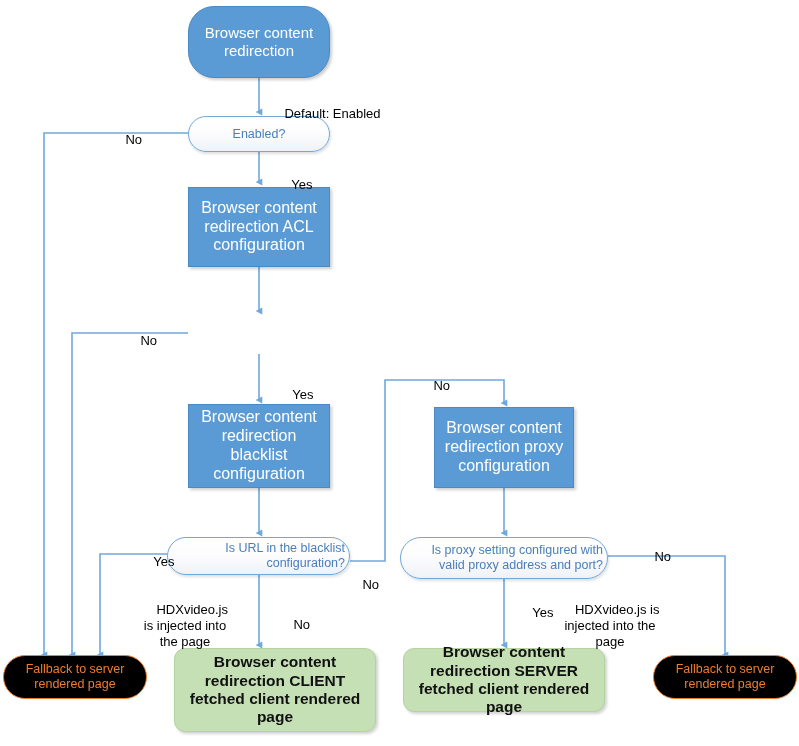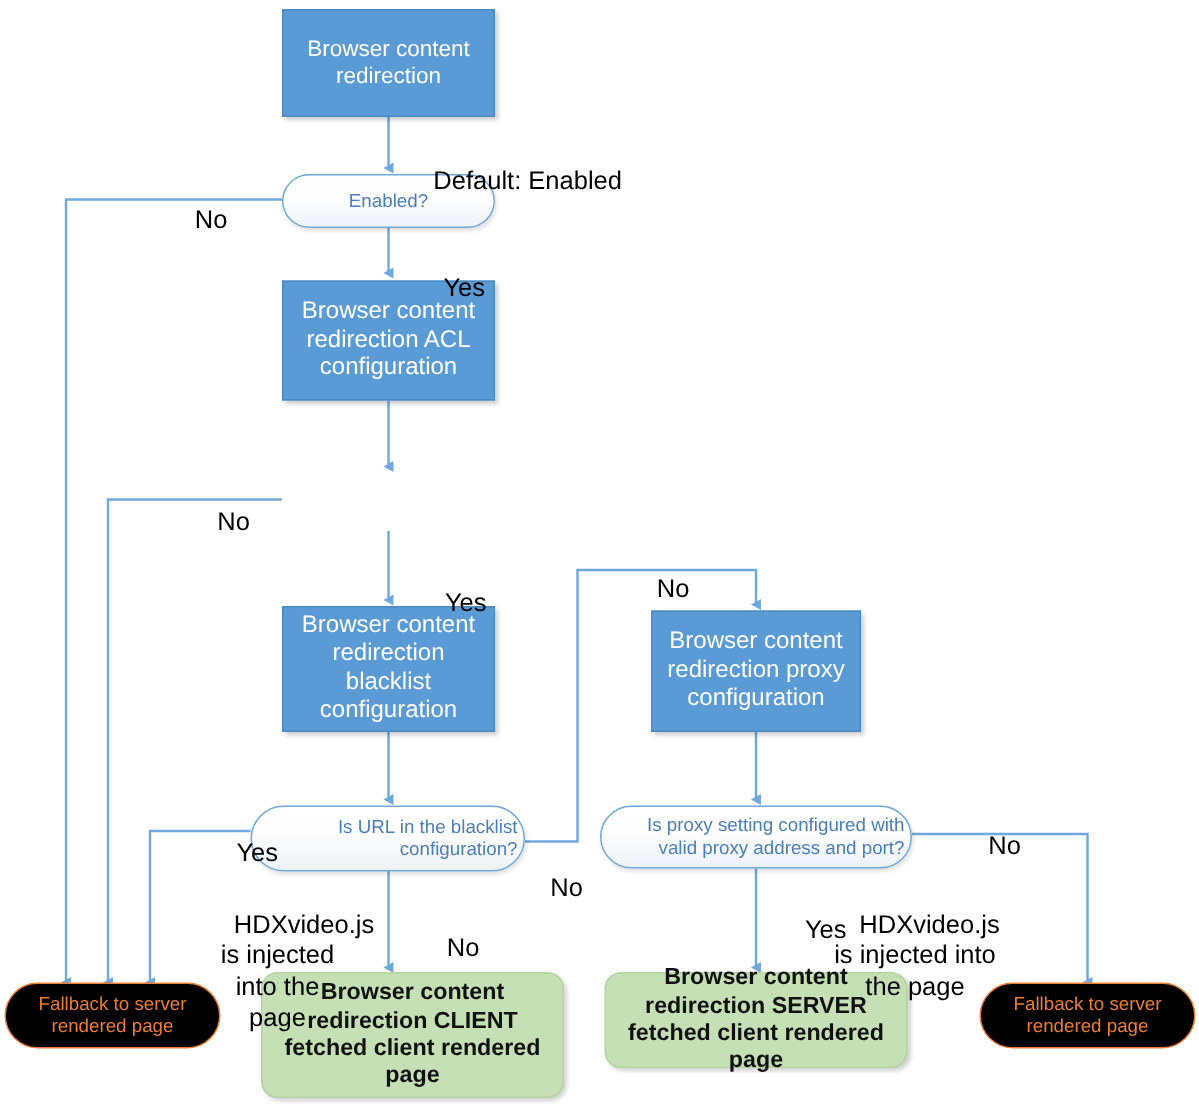--- a/index.html
+++ b/index.html
@@ -48,6 +48,7 @@
   }
   .process.lead {
     font-size: 15px;
+    border-radius: 26px;
   }
   
   .decision {

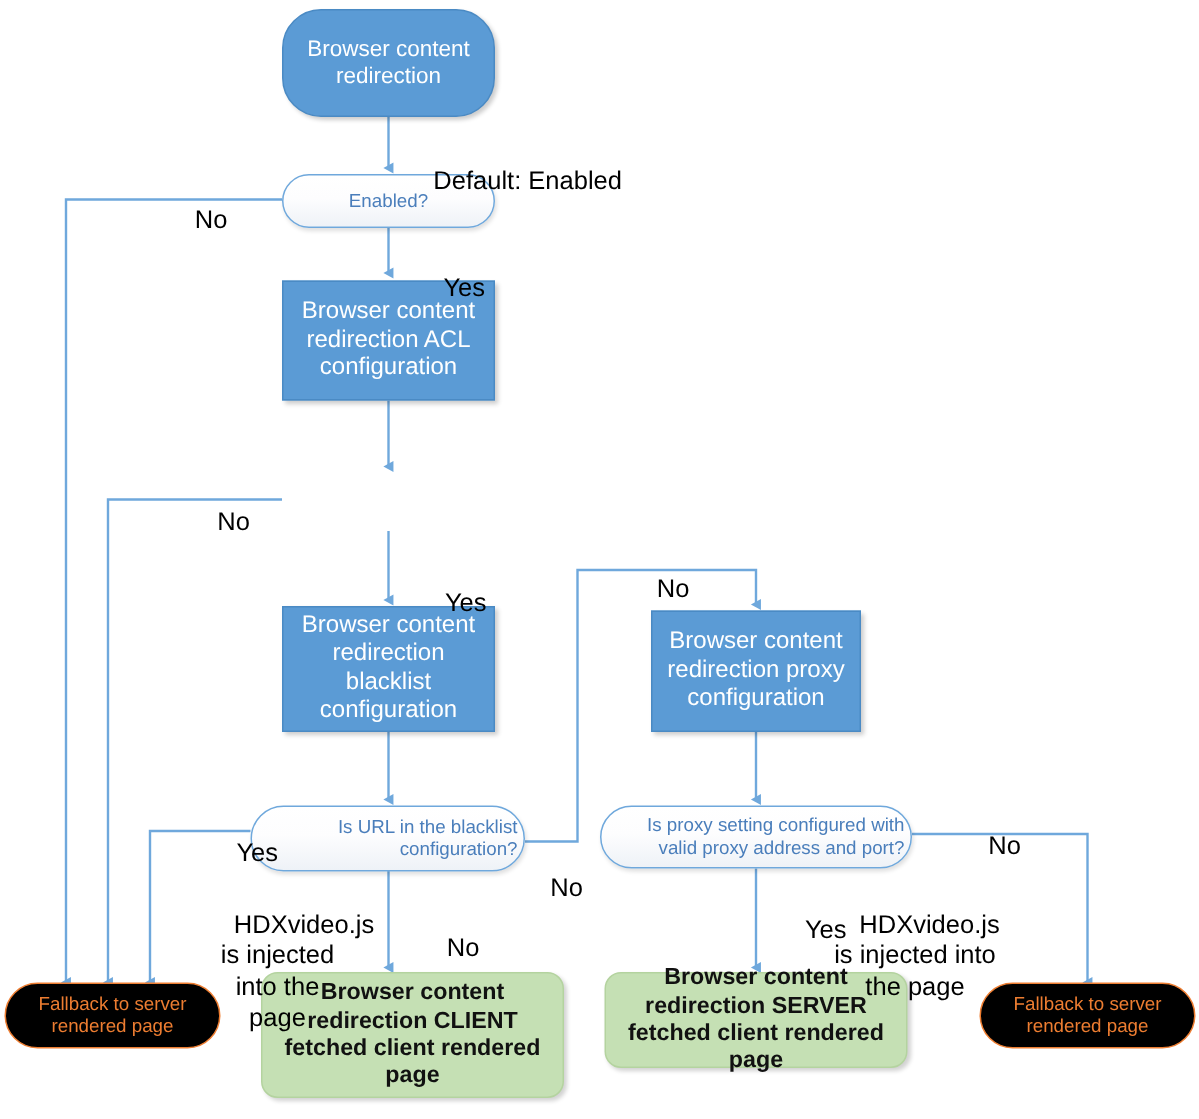--- a/index.html
+++ b/index.html
@@ -80,7 +80,7 @@
   }
   .edge-label {
     position: absolute;
-    font-size: 17px;
+    font-size: 13px;
     color: #000000;
     white-space: pre;
     line-height: 1.22;

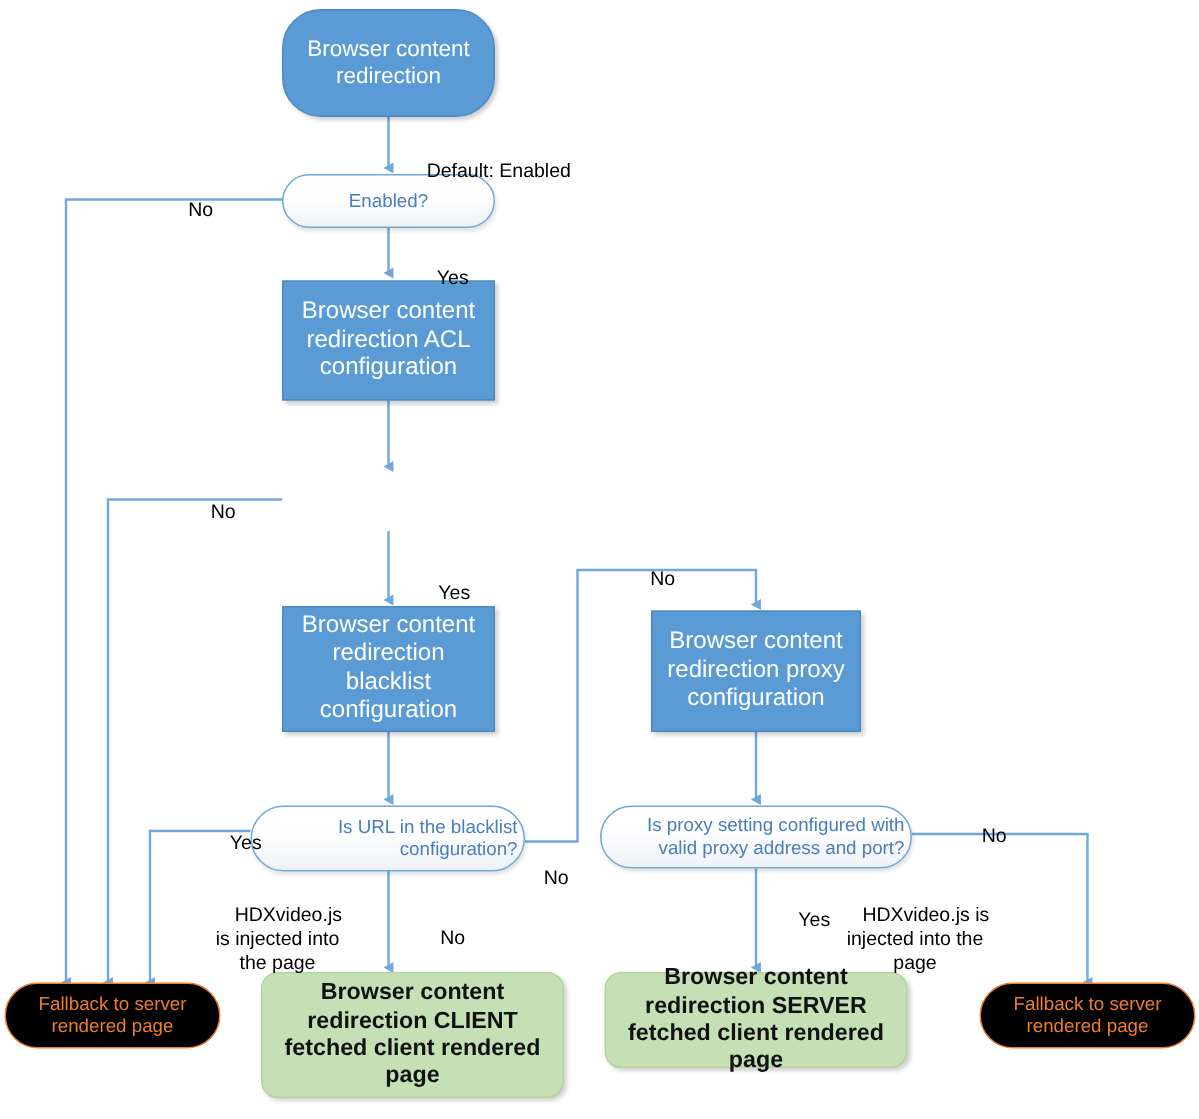--- a/index.html
+++ b/index.html
@@ -148,7 +148,7 @@
     <span>Browser content redirection blacklist configuration</span>
   </div>
 
-  <div class="node decision" style="left:167px; top:537px; width:183px; height:44px;">
+  <div class="node decision" style="left:167px; top:537px; width:183px; height:38px;">
     <span>Is URL in the blacklist configuration?</span>
   </div>
 

